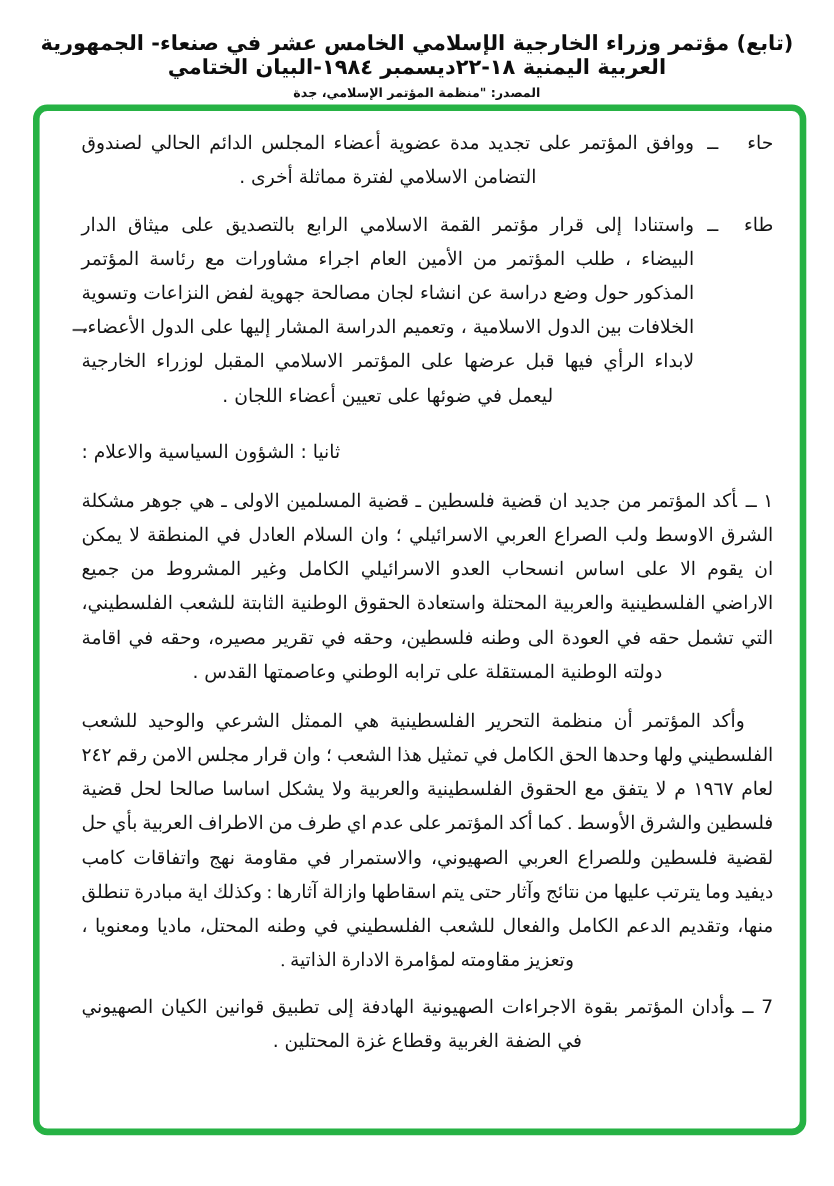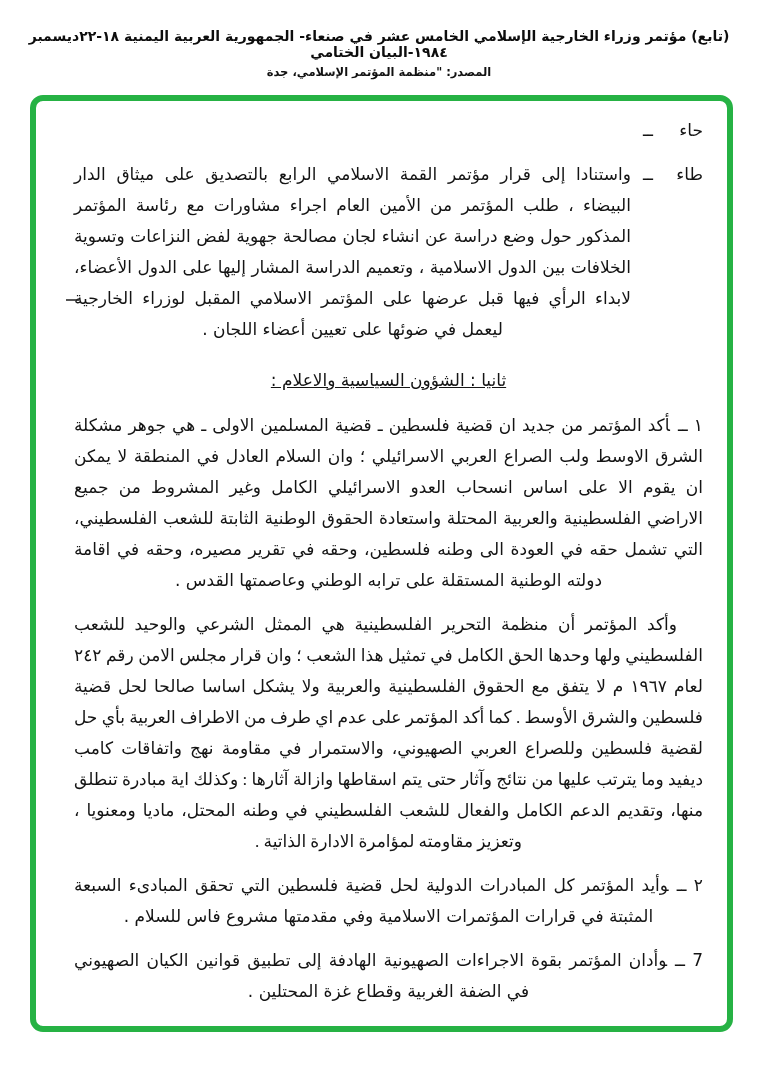--- a/index.html
+++ b/index.html
@@ -24,7 +24,7 @@
     text-align: center;
   }
   .header-line1 {
-    font-size: 14px;
+    font-size: 19px;
     font-weight: bold;
     color: #0d0d0d;
     letter-spacing: 0.2px;

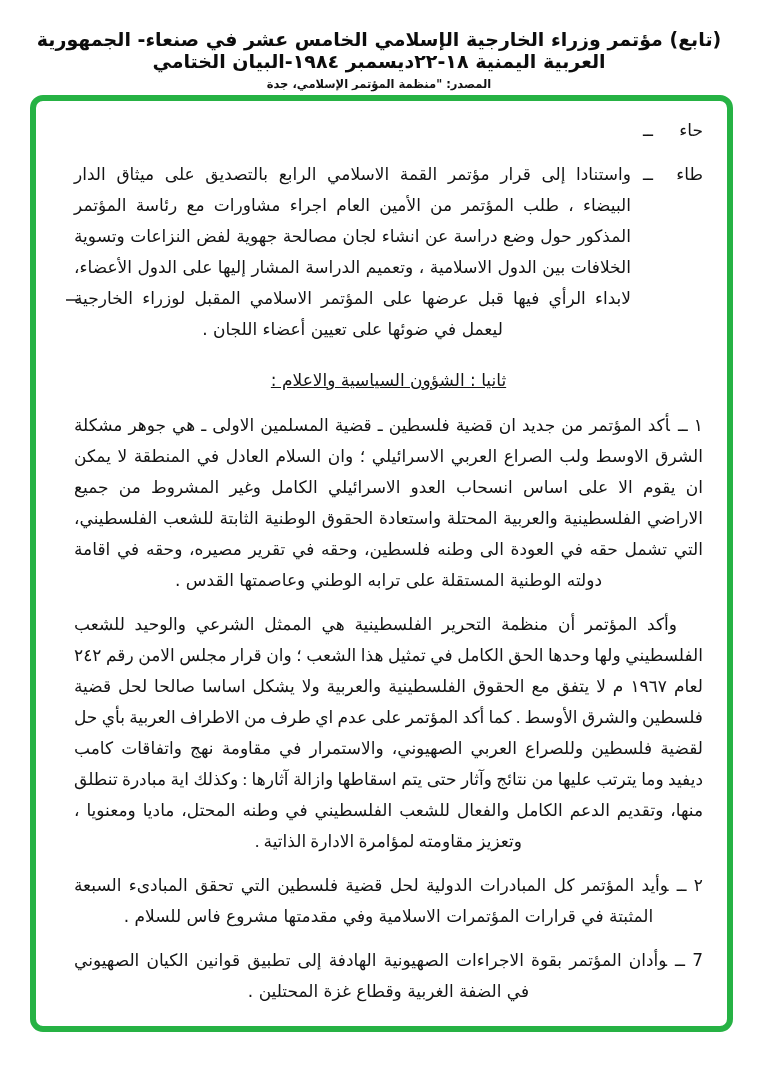--- a/index.html
+++ b/index.html
@@ -128,6 +128,7 @@
         <span>حاء</span>
         <span>ــ</span>
       </span>
+      <p class="lettered-text">ووافق المؤتمر على تجديد مدة عضوية أعضاء المجلس الدائم الحالي لصندوق التضامن الاسلامي لفترة مماثلة أخرى .</p>
     </div>
 
     <div class="lettered-item">

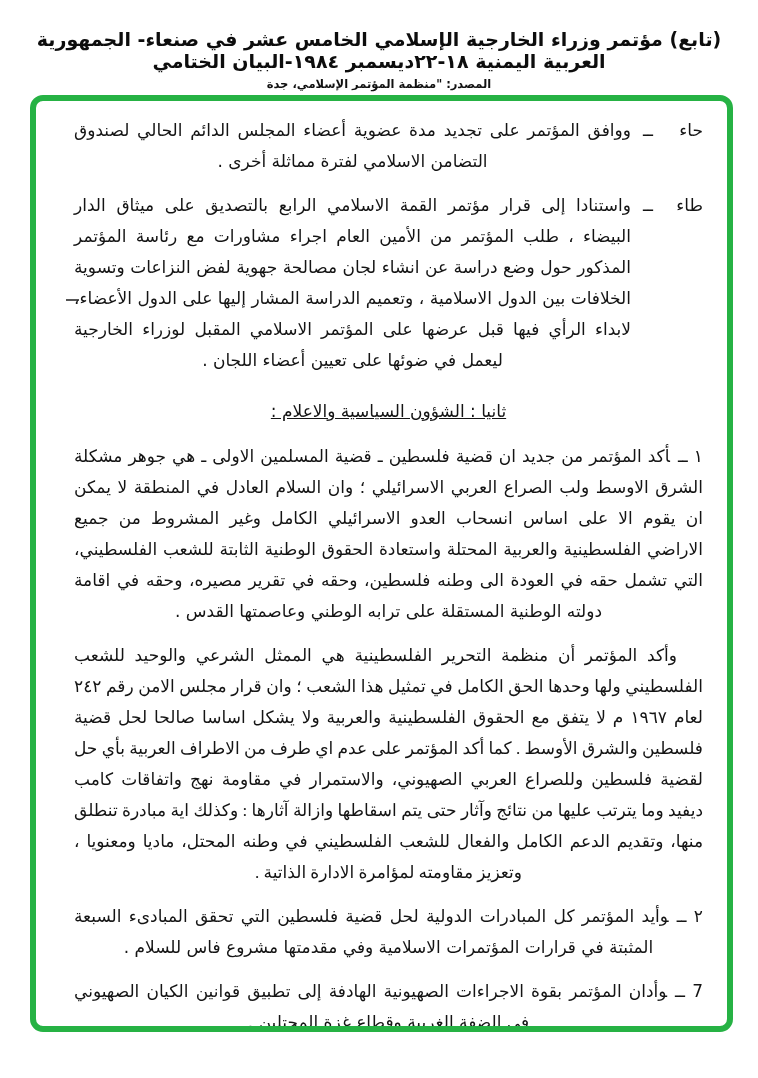--- a/index.html
+++ b/index.html
@@ -75,9 +75,8 @@
     text-align-last: center;
   }
   .section-heading {
-    text-align: center;
+    text-align: left;
     margin: 20px 0 14px 0;
-    text-decoration: underline;
   }
   .para {
     margin: 6px 0 13px 0;

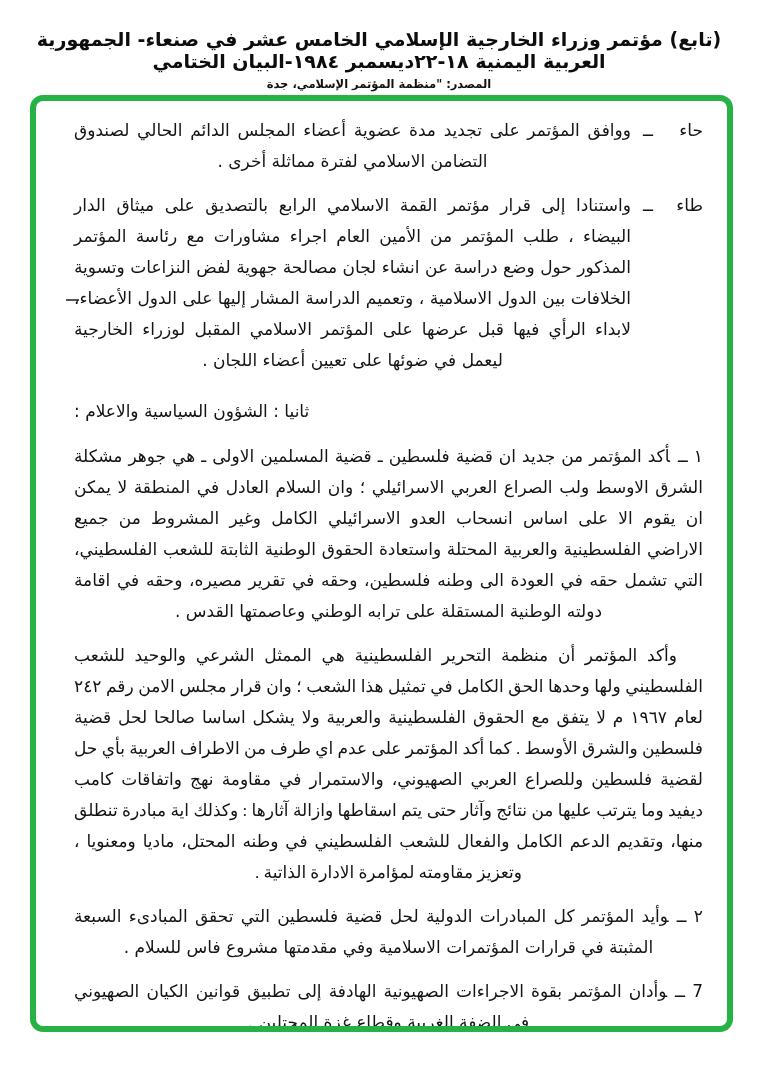--- a/index.html
+++ b/index.html
@@ -144,7 +144,6 @@
 
     <p class="para first-indent"><span>وأكد المؤتمر أن منظمة التحرير الفلسطينية هي الممثل الشرعي والوحيد للشعب الفلسطيني ولها وحدها الحق الكامل في تمثيل هذا الشعب ؛ وان قرار مجلس الامن رقم ٢٤٢ لعام ١٩٦٧ م لا يتفق مع الحقوق الفلسطينية والعربية ولا يشكل اساسا صالحا لحل قضية فلسطين والشرق الأوسط . كما أكد المؤتمر على عدم اي طرف من الاطراف العربية بأي حل لقضية فلسطين وللصراع العربي الصهيوني، والاستمرار في مقاومة نهج واتفاقات كامب ديفيد وما يترتب عليها من نتائج وآثار حتى يتم اسقاطها وازالة آثارها : وكذلك اية مبادرة تنطلق منها، وتقديم الدعم الكامل والفعال للشعب الفلسطيني في وطنه المحتل، ماديا ومعنويا ، وتعزيز مقاومته لمؤامرة الادارة الذاتية .</span></p>
 
-    <p class="para"><span class="para-num">٢ ــ</span><span>وأيد المؤتمر كل المبادرات الدولية لحل قضية فلسطين التي تحقق المبادىء السبعة المثبتة في قرارات المؤتمرات الاسلامية وفي مقدمتها مشروع فاس للسلام .</span></p>
 
     <p class="para"><span class="para-num">7 ــ</span><span>وأدان المؤتمر بقوة الاجراءات الصهيونية الهادفة إلى تطبيق قوانين الكيان الصهيوني في الضفة الغربية وقطاع غزة المحتلين .</span></p>
 

